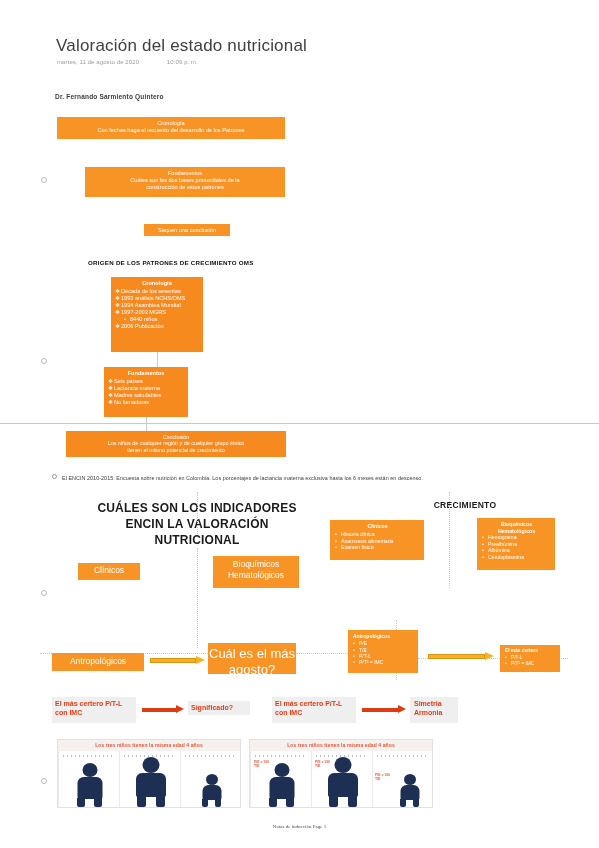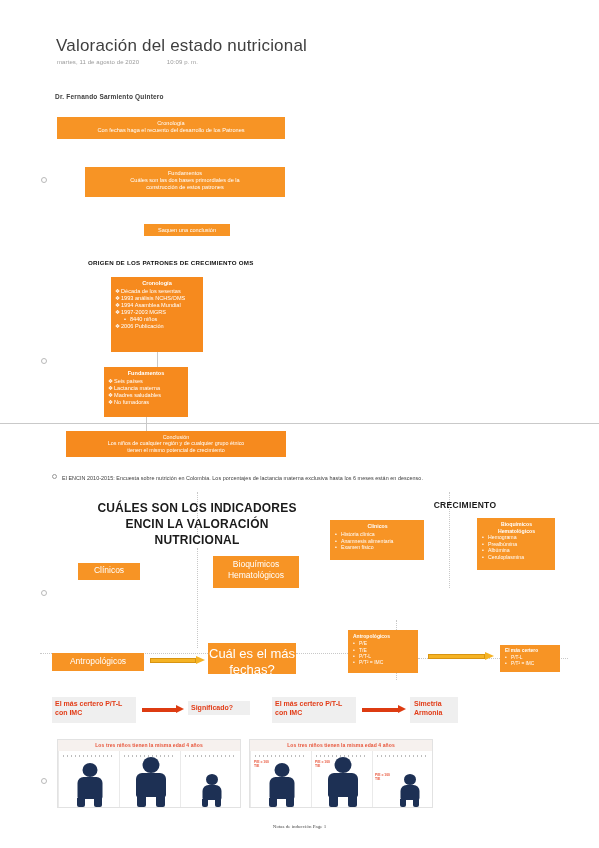--- a/index.html
+++ b/index.html
@@ -289,7 +289,7 @@
 
   <div class="obox" id="box-cual-certero">
     <span class="ln">Cuál es el más</span>
-    <span class="ln">fechas?</span>
+    <span class="ln">agosto?</span>
   </div>
 
   <div class="obox" id="box-antro-list">

